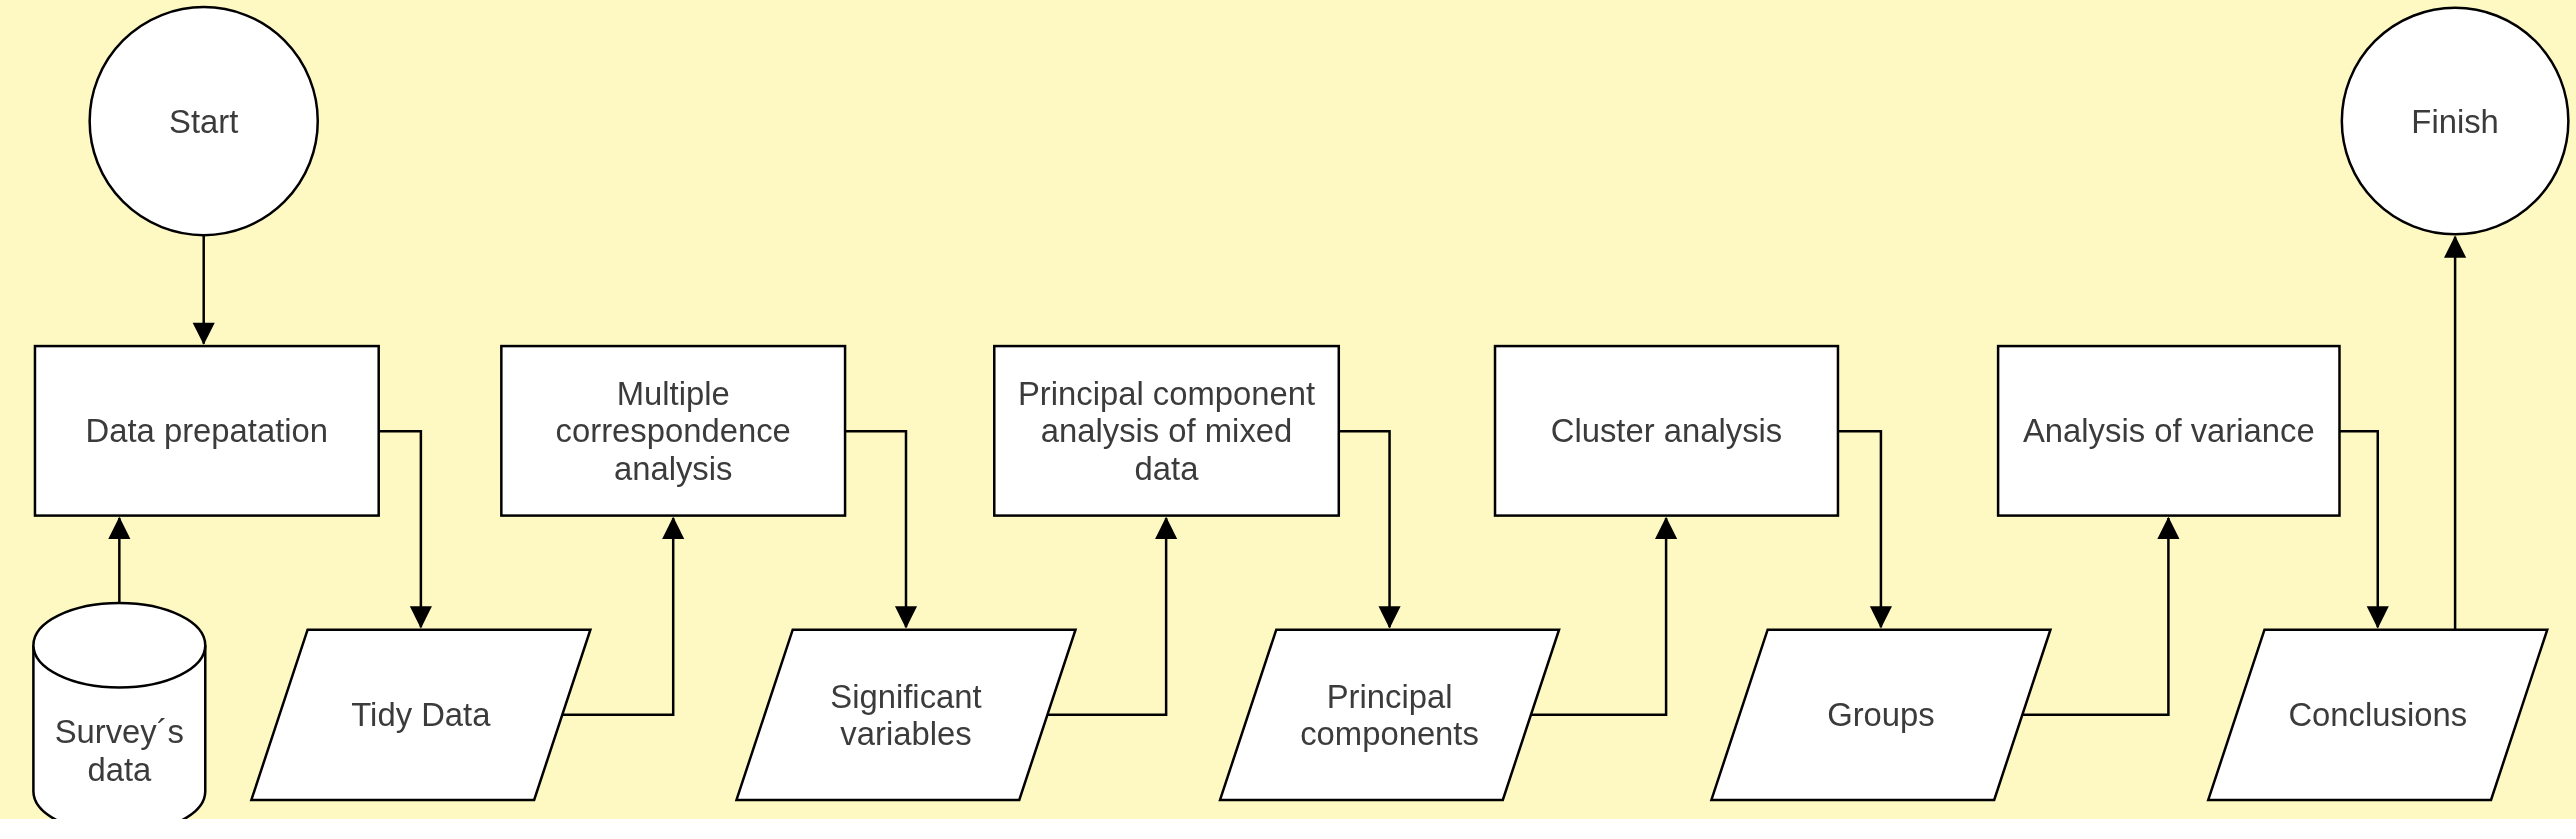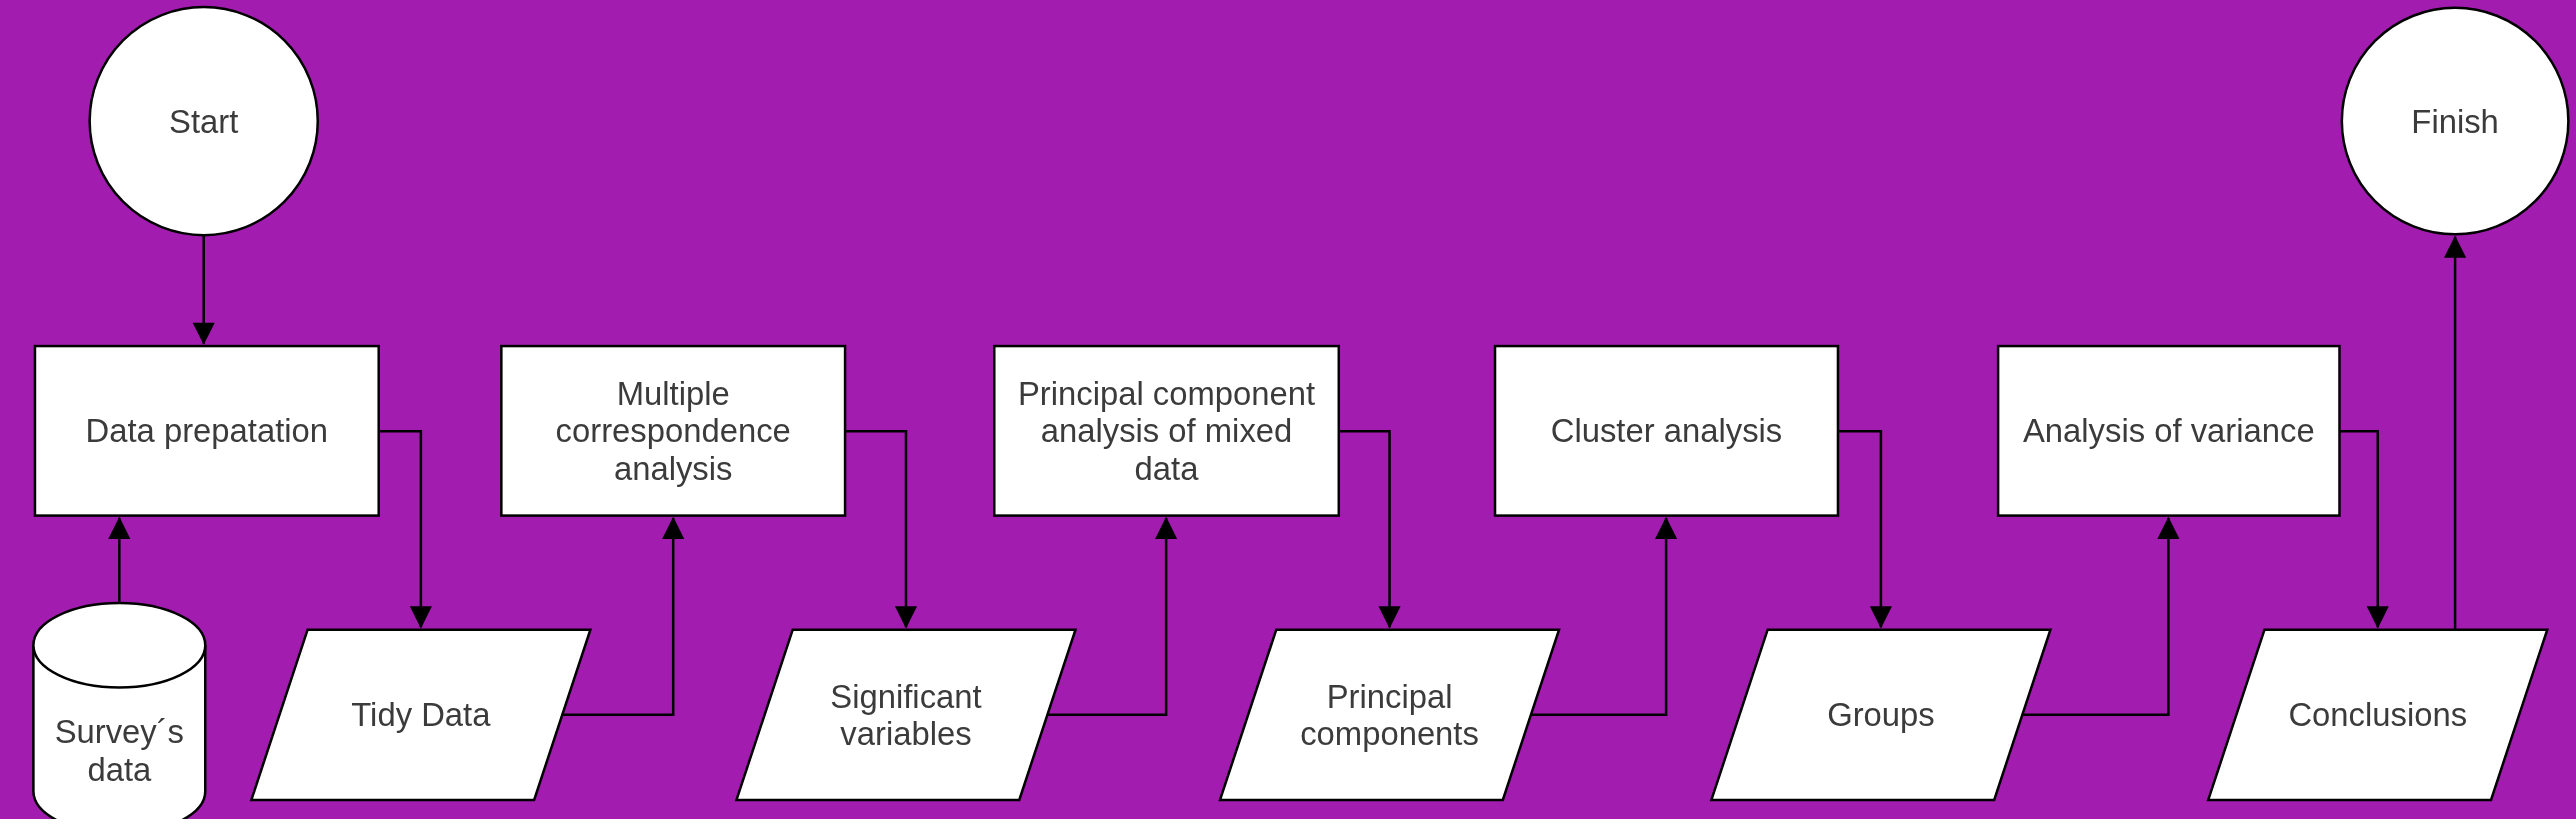--- a/index.html
+++ b/index.html
@@ -12,7 +12,7 @@
     position: relative;
     width: 2576px;
     height: 819px;
-    background: #a21caf;
+    background: #fef9c3;
   }
   svg { display: block; }
   .shape {

